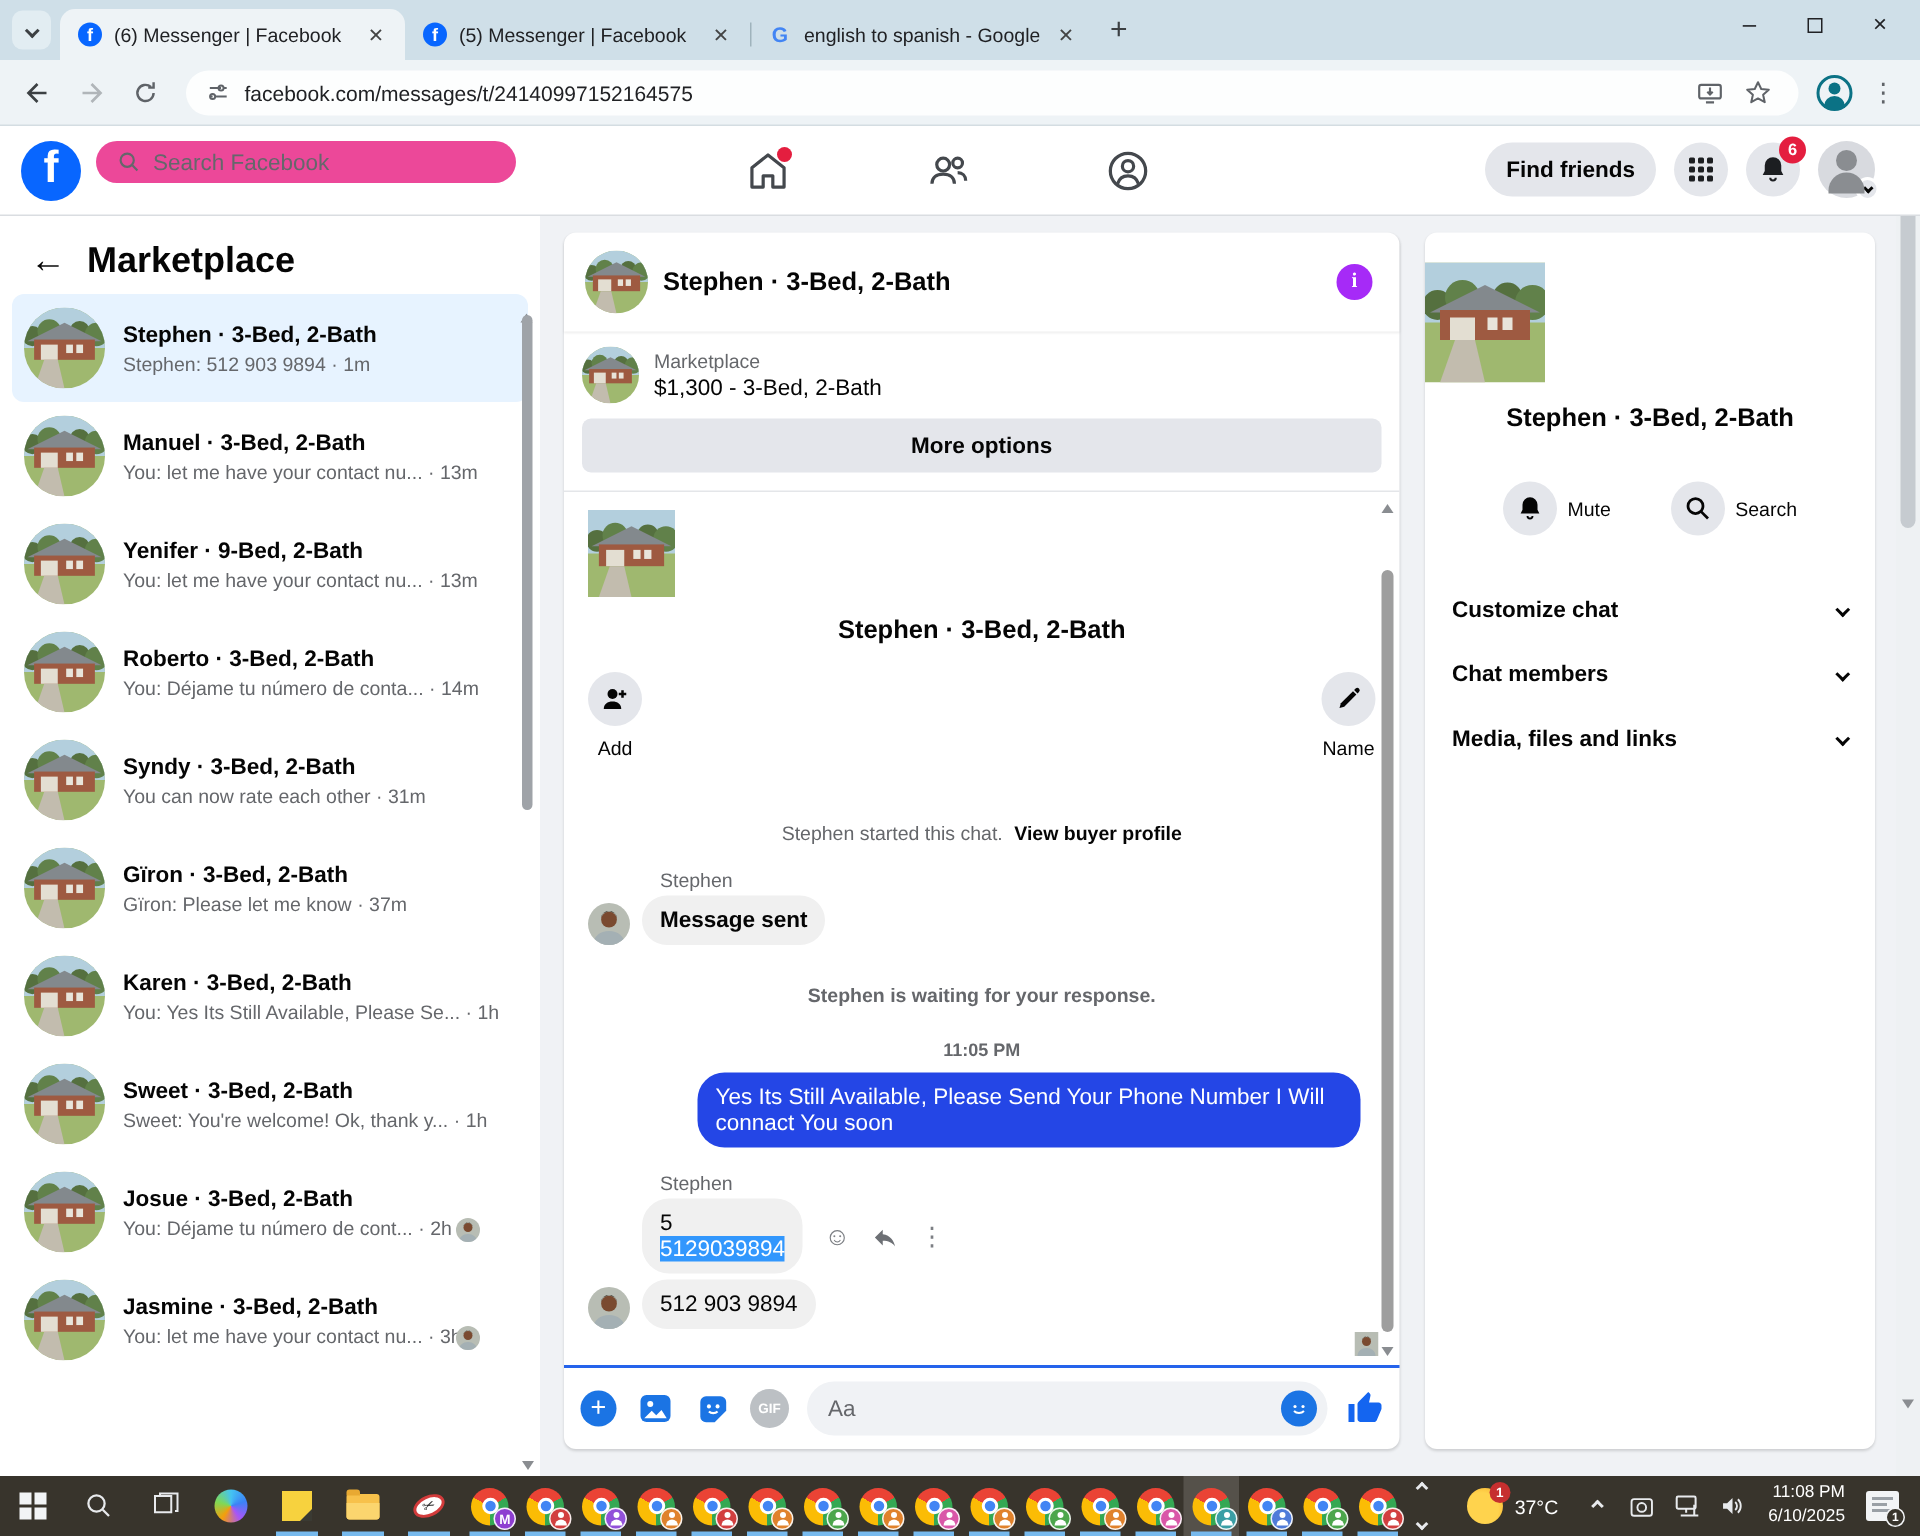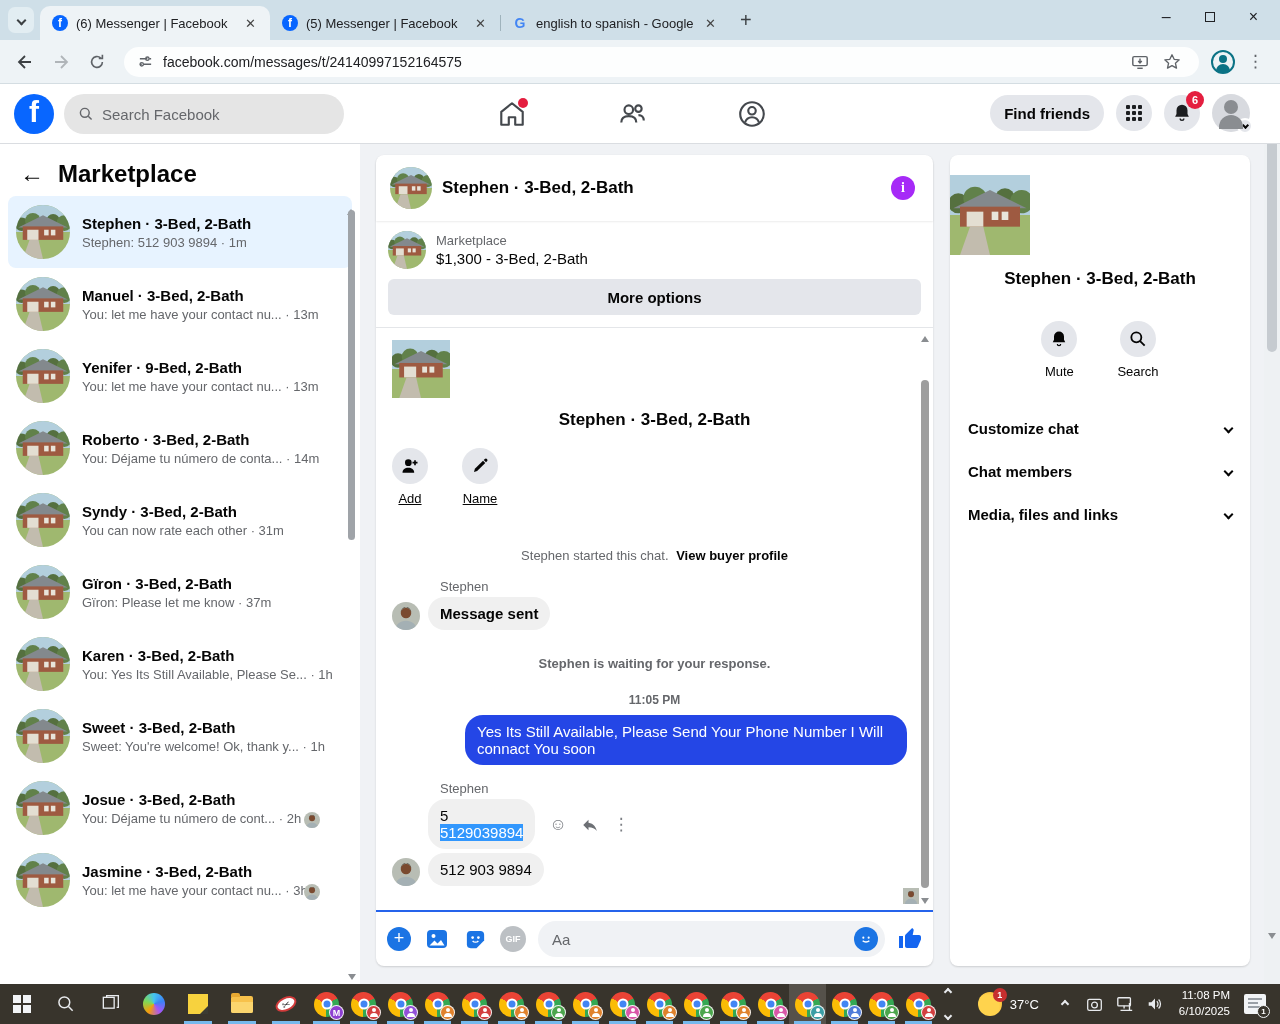--- a/index.html
+++ b/index.html
@@ -33,7 +33,7 @@
   
   .fbheader { position:absolute; top:84px; left:0; width:1280px; height:60px; background:#fff; border-bottom:1px solid #dadde1; z-index:5; }
   .fb-logo { position:absolute; left:14px; top:10px; width:40px; height:40px; border-radius:50%; background:#0866ff; color:#fff; font-size:30px; font-weight:bold; display:flex; align-items:center; justify-content:center; padding-bottom:4px; }
-  .fb-search { position:absolute; left:64px; top:10px; width:280px; height:40px; border-radius:20px; background:#e5e5e5; display:flex; align-items:center; gap:8px; padding:0 14px; color:#65676b; }
+  .fb-search { position:absolute; left:64px; top:10px; width:280px; height:28px; border-radius:20px; background:#ec4899; display:flex; align-items:center; gap:8px; padding:0 14px; color:#65676b; }
   .fb-search input { border:none; background:transparent; outline:none; font-size:15px; font-family:inherit; color:#050505; width:200px; }
   .fb-search input::placeholder { color:#65676b; }
   .fbnav { position:absolute; top:12px; width:36px; height:36px; display:flex; align-items:center; justify-content:center; position:absolute; }

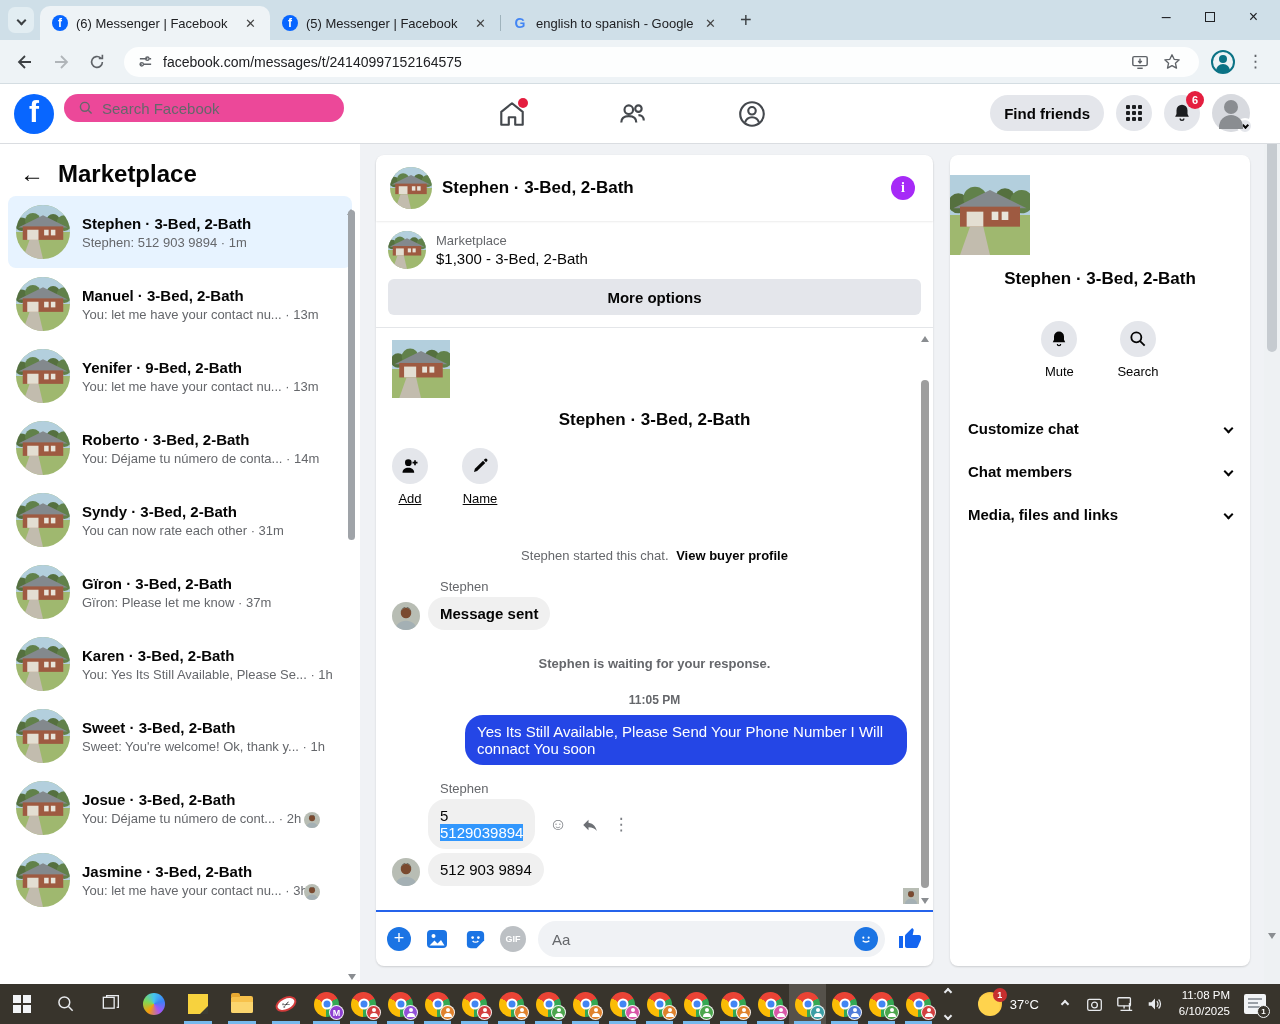--- a/index.html
+++ b/index.html
@@ -133,7 +133,7 @@
   .av80 { width:80px; height:80px; border-radius:50%; overflow:hidden; margin:0 auto; }
   .rp-title { text-align:center; font-size:17px; font-weight:bold; margin-top:14px; }
   .rp-actions { display:flex; justify-content:center; gap:40px; margin-top:32px; }
-  .rp-act { display:flex; flex-direction:column; align-items:center; gap:7px; }
+  .rp-act { display:flex; flex-direction:row; align-items:center; gap:7px; }
   .rp-circle { width:36px; height:36px; border-radius:50%; background:#e4e6eb; display:flex; align-items:center; justify-content:center; }
   .rp-label { font-size:13px; }
   .rp-sections { margin-top:28px; }

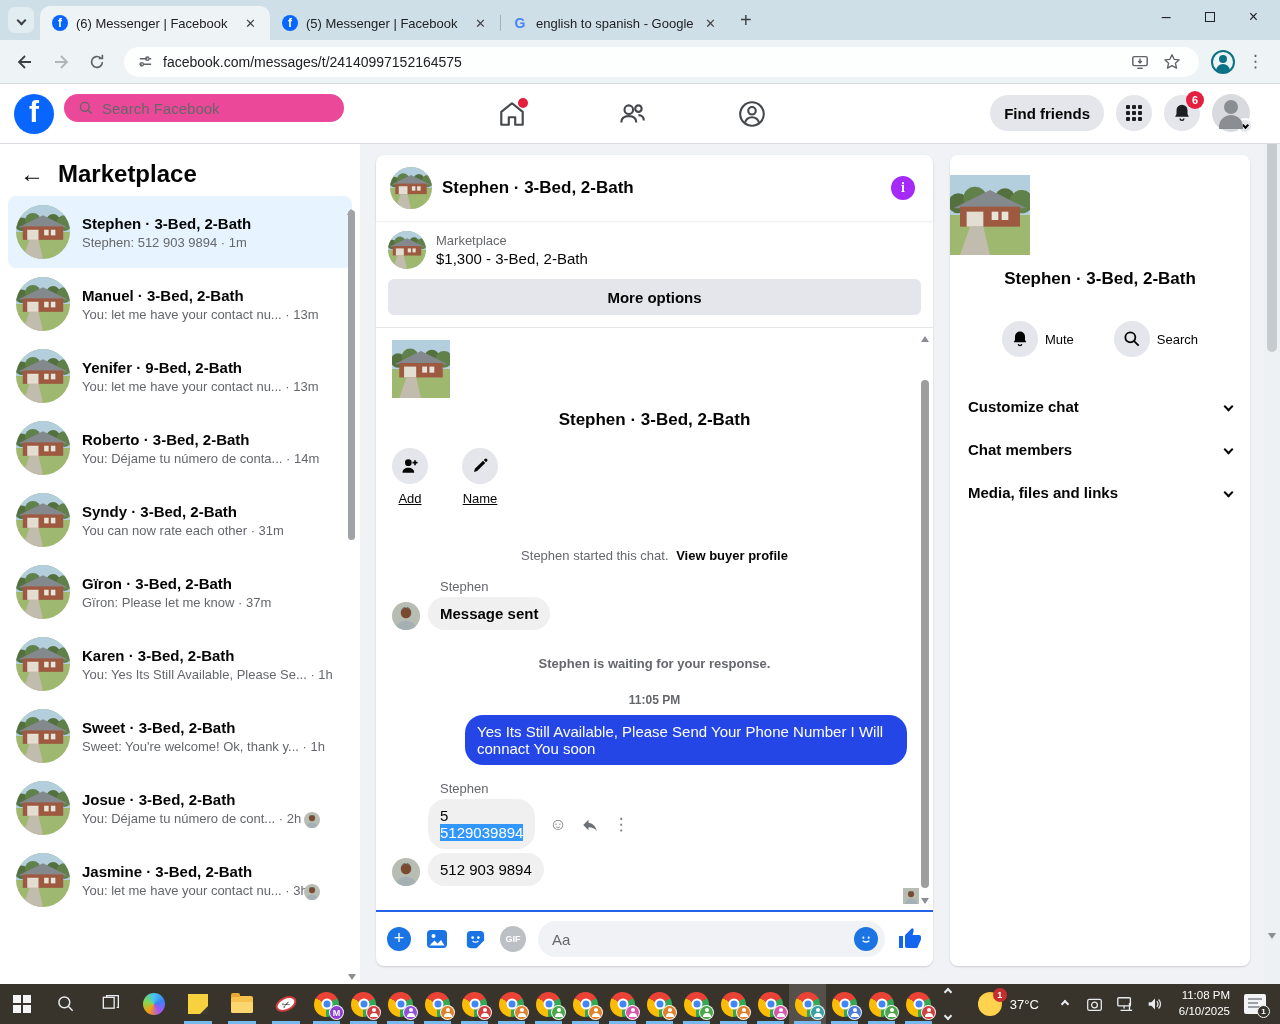--- a/index.html
+++ b/index.html
@@ -92,7 +92,7 @@
   .cprofile { text-align:center; padding-top:2px; }
   .av58 { width:58px; height:58px; border-radius:50%; overflow:hidden; margin:0 auto; }
   .cprofile-title { font-size:17px; font-weight:bold; margin-top:12px; }
-  .cp-actions { display:flex; justify-content:flex-start; gap:34px; margin-top:18px;text-decoration:underline; }
+  .cp-actions { display:flex; justify-content:space-between; gap:34px; margin-top:18px; }
   .cp-act { display:flex; flex-direction:column; align-items:center; gap:7px; }
   .cp-circle { width:36px; height:36px; border-radius:50%; background:#e4e6eb; display:flex; align-items:center; justify-content:center; }
   .cp-label { font-size:13px; }

